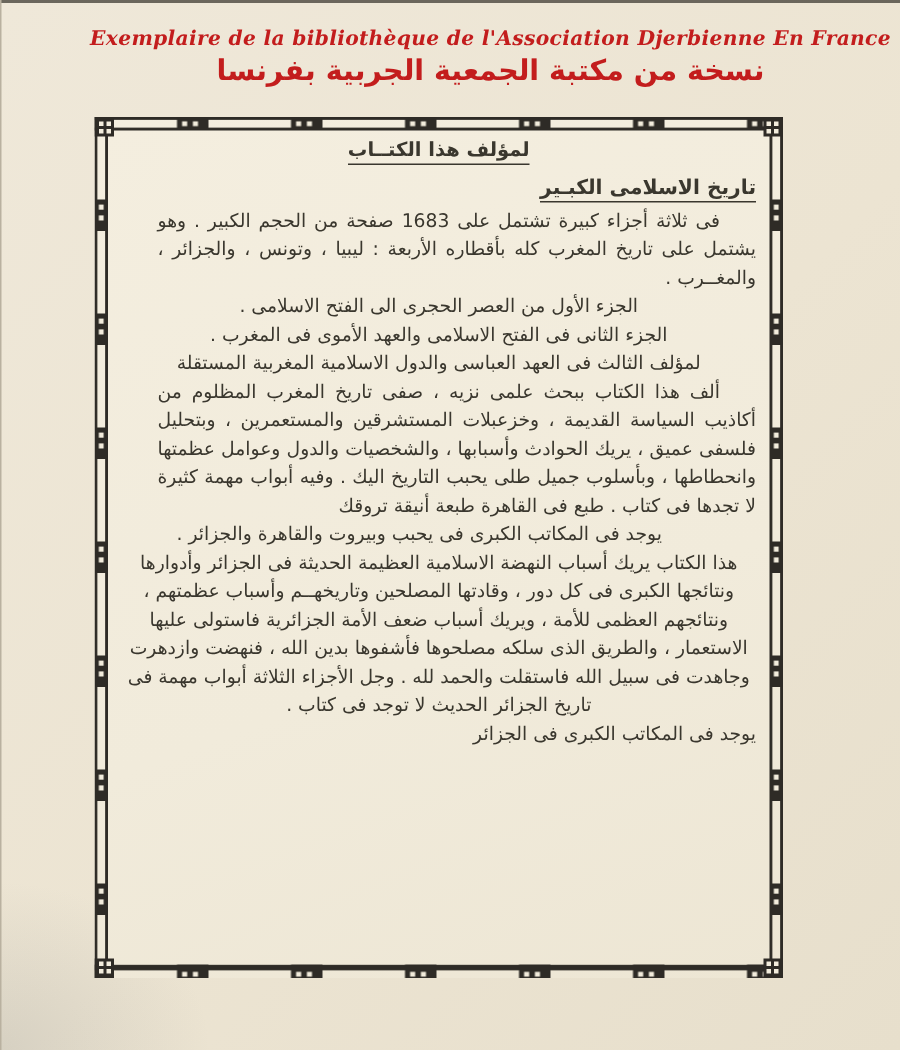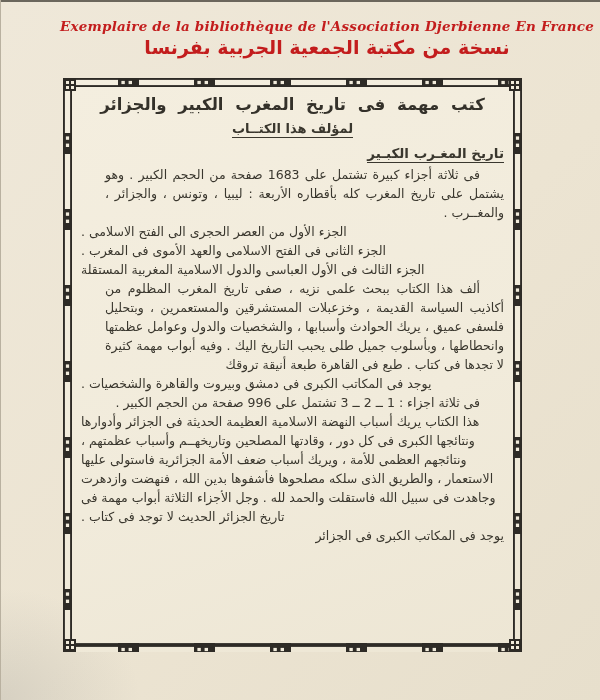--- a/index.html
+++ b/index.html
@@ -117,7 +117,6 @@
 
   <div class="page-body">
 
-    <h1 class="book-title">كتب مهمة فى تاريخ المغرب الكبير والجزائر</h1>
     <div class="book-subtitle">
       <span>لمؤلف هذا الكتــاب</span>
     </div>

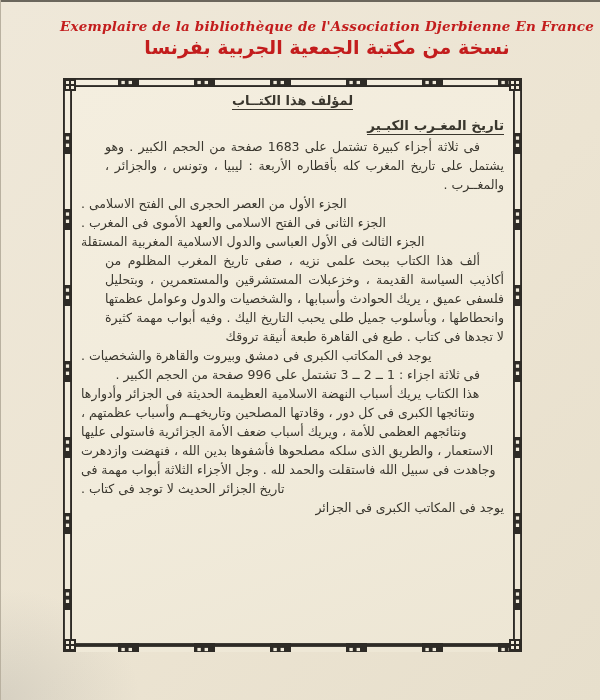--- a/index.html
+++ b/index.html
@@ -123,7 +123,7 @@
 
     <div class="section">
       <span class="section-heading">
-        <span>تاريخ المغـرب الكبـير</span>
+        <span>تاريخ الاسلامى الكبـير</span>
       </span>
       <p class="para indent">فى ثلاثة أجزاء كبيرة تشتمل على 1683 صفحة من الحجم الكبير . وهو يشتمل على تاريخ المغرب كله بأقطاره الأربعة : ليبيا ، وتونس ، والجزائر ، والمغــرب .</p>
       <p class="para plainline">الجزء الأول من العصر الحجرى الى الفتح الاسلامى .</p>

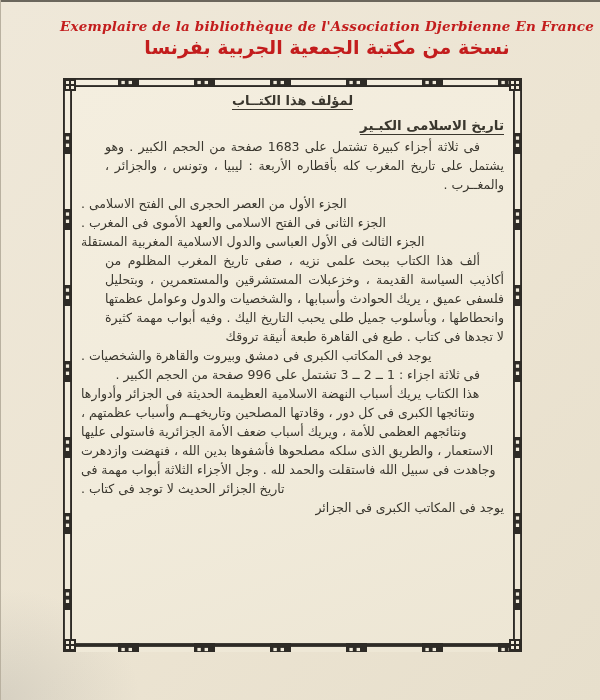--- a/index.html
+++ b/index.html
@@ -51,7 +51,7 @@
   .section-heading span{border-bottom:1.6px solid #3a372e;padding-bottom:1px;}
   p.para{margin:0;text-align:justify;text-justify:inter-word;}
   p.indent{text-indent:24px;margin-left:24px;}
-  p.plainline{text-align:left;}
+  p.plainline{text-align:center;}
   p.inset{padding-right:26px;}
   .footer-note{text-align:center;margin-top:2px;}
 </style>

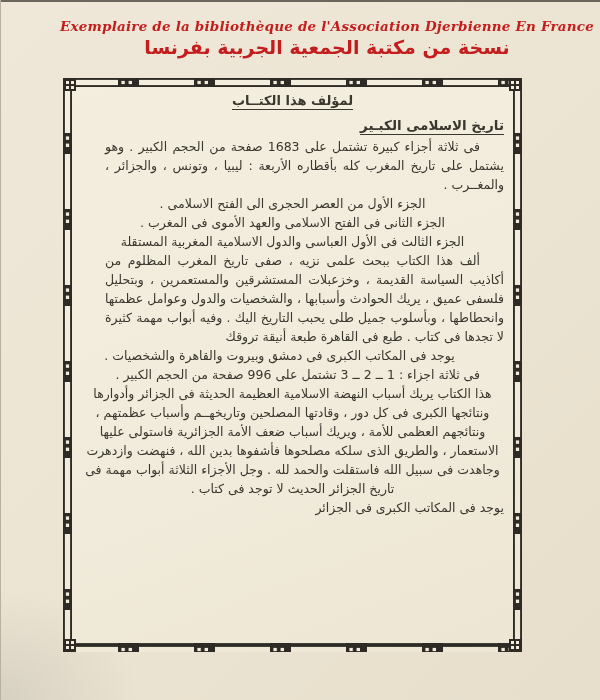--- a/index.html
+++ b/index.html
@@ -128,7 +128,7 @@
       <p class="para indent">فى ثلاثة أجزاء كبيرة تشتمل على 1683 صفحة من الحجم الكبير . وهو يشتمل على تاريخ المغرب كله بأقطاره الأربعة : ليبيا ، وتونس ، والجزائر ، والمغــرب .</p>
       <p class="para plainline">الجزء الأول من العصر الحجرى الى الفتح الاسلامى .</p>
       <p class="para plainline">الجزء الثانى فى الفتح الاسلامى والعهد الأموى فى المغرب .</p>
-      <p class="para plainline">الجزء الثالث فى الأول العباسى والدول الاسلامية المغربية المستقلة</p>
+      <p class="para plainline">لمؤلف الثالث فى العهد العباسى والدول الاسلامية المغربية المستقلة</p>
       <p class="para indent">ألف هذا الكتاب ببحث علمى نزيه ، صفى تاريخ المغرب المظلوم من أكاذيب السياسة القديمة ، وخزعبلات المستشرقين والمستعمرين ، وبتحليل فلسفى عميق ، يريك الحوادث وأسبابها ، والشخصيات والدول وعوامل عظمتها وانحطاطها ، وبأسلوب جميل طلى يحبب التاريخ اليك . وفيه أبواب مهمة كثيرة لا تجدها فى كتاب . طبع فى القاهرة طبعة أنيقة تروقك</p>
       <p class="para plainline inset">يوجد فى المكاتب الكبرى فى دمشق وبيروت والقاهرة والشخصيات .</p>
     </div>

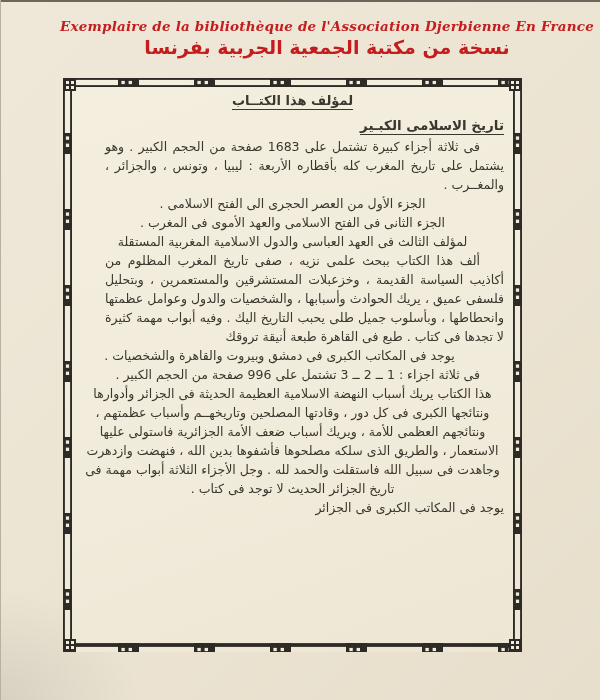--- a/index.html
+++ b/index.html
@@ -130,7 +130,7 @@
       <p class="para plainline">الجزء الثانى فى الفتح الاسلامى والعهد الأموى فى المغرب .</p>
       <p class="para plainline">لمؤلف الثالث فى العهد العباسى والدول الاسلامية المغربية المستقلة</p>
       <p class="para indent">ألف هذا الكتاب ببحث علمى نزيه ، صفى تاريخ المغرب المظلوم من أكاذيب السياسة القديمة ، وخزعبلات المستشرقين والمستعمرين ، وبتحليل فلسفى عميق ، يريك الحوادث وأسبابها ، والشخصيات والدول وعوامل عظمتها وانحطاطها ، وبأسلوب جميل طلى يحبب التاريخ اليك . وفيه أبواب مهمة كثيرة لا تجدها فى كتاب . طبع فى القاهرة طبعة أنيقة تروقك</p>
-      <p class="para plainline inset">يوجد فى المكاتب الكبرى فى دمشق وبيروت والقاهرة والشخصيات .</p>
+      <p class="para plainline inset">يوجد فى المكاتب الكبرى فى يحبب وبيروت والقاهرة والجزائر .</p>
     </div>
 
     <div class="section">

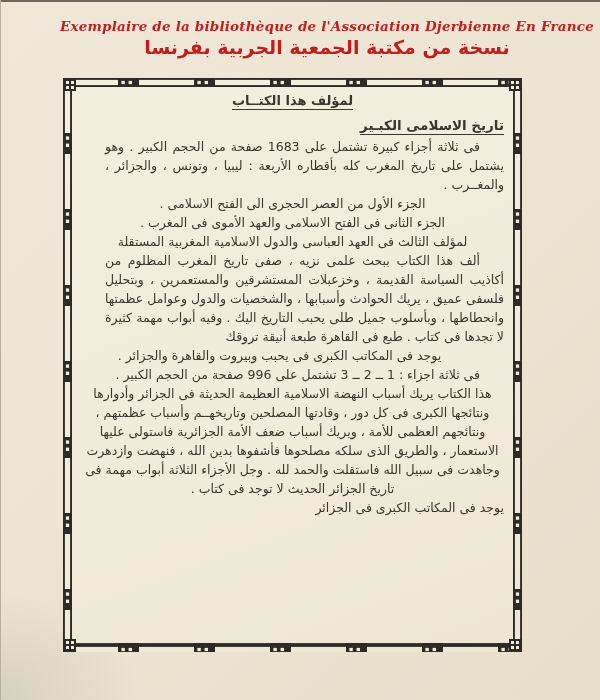--- a/index.html
+++ b/index.html
@@ -134,7 +134,6 @@
     </div>
 
     <div class="section">
-      <p class="para indent">فى ثلاثة اجزاء : 1 ــ 2 ــ 3 تشتمل على 996 صفحة من الحجم الكبير .</p>
       <p class="para plainline">هذا الكتاب يريك أسباب النهضة الاسلامية العظيمة الحديثة فى الجزائر وأدوارها ونتائجها الكبرى فى كل دور ، وقادتها المصلحين وتاريخهــم وأسباب عظمتهم ، ونتائجهم العظمى للأمة ، ويريك أسباب ضعف الأمة الجزائرية فاستولى عليها الاستعمار ، والطريق الذى سلكه مصلحوها فأشفوها بدين الله ، فنهضت وازدهرت وجاهدت فى سبيل الله فاستقلت والحمد لله . وجل الأجزاء الثلاثة أبواب مهمة فى تاريخ الجزائر الحديث لا توجد فى كتاب .</p>
     </div>
 

